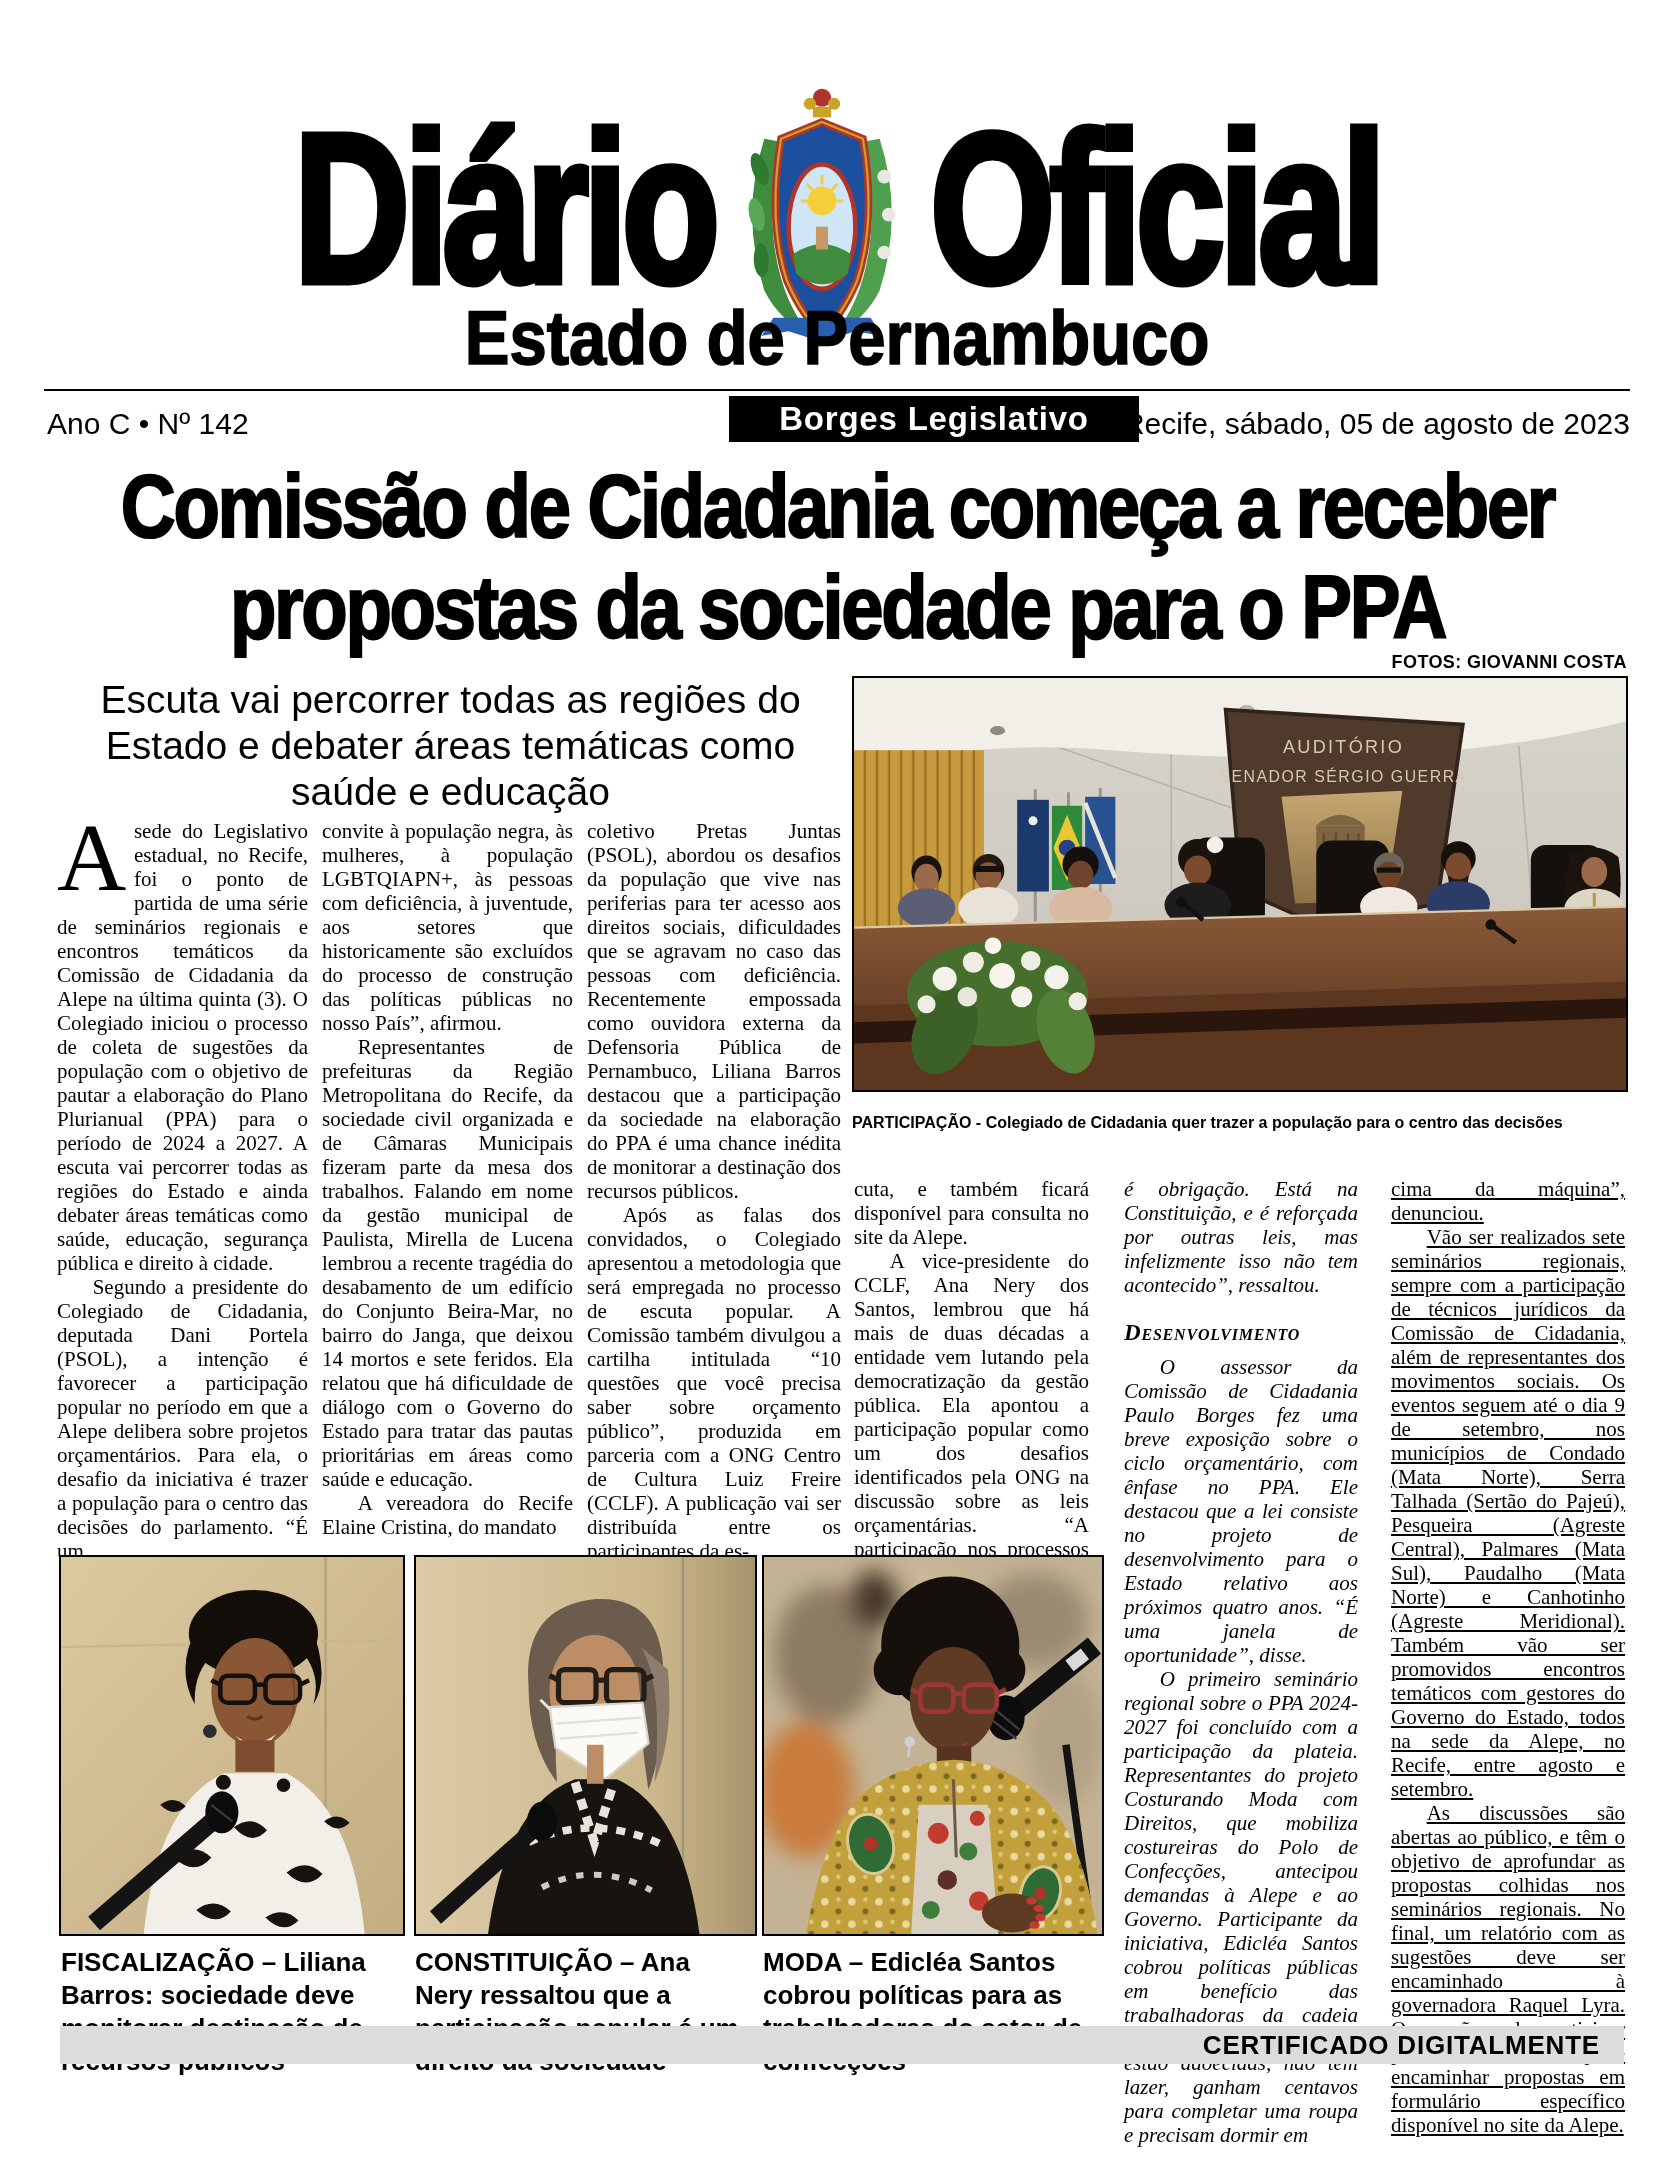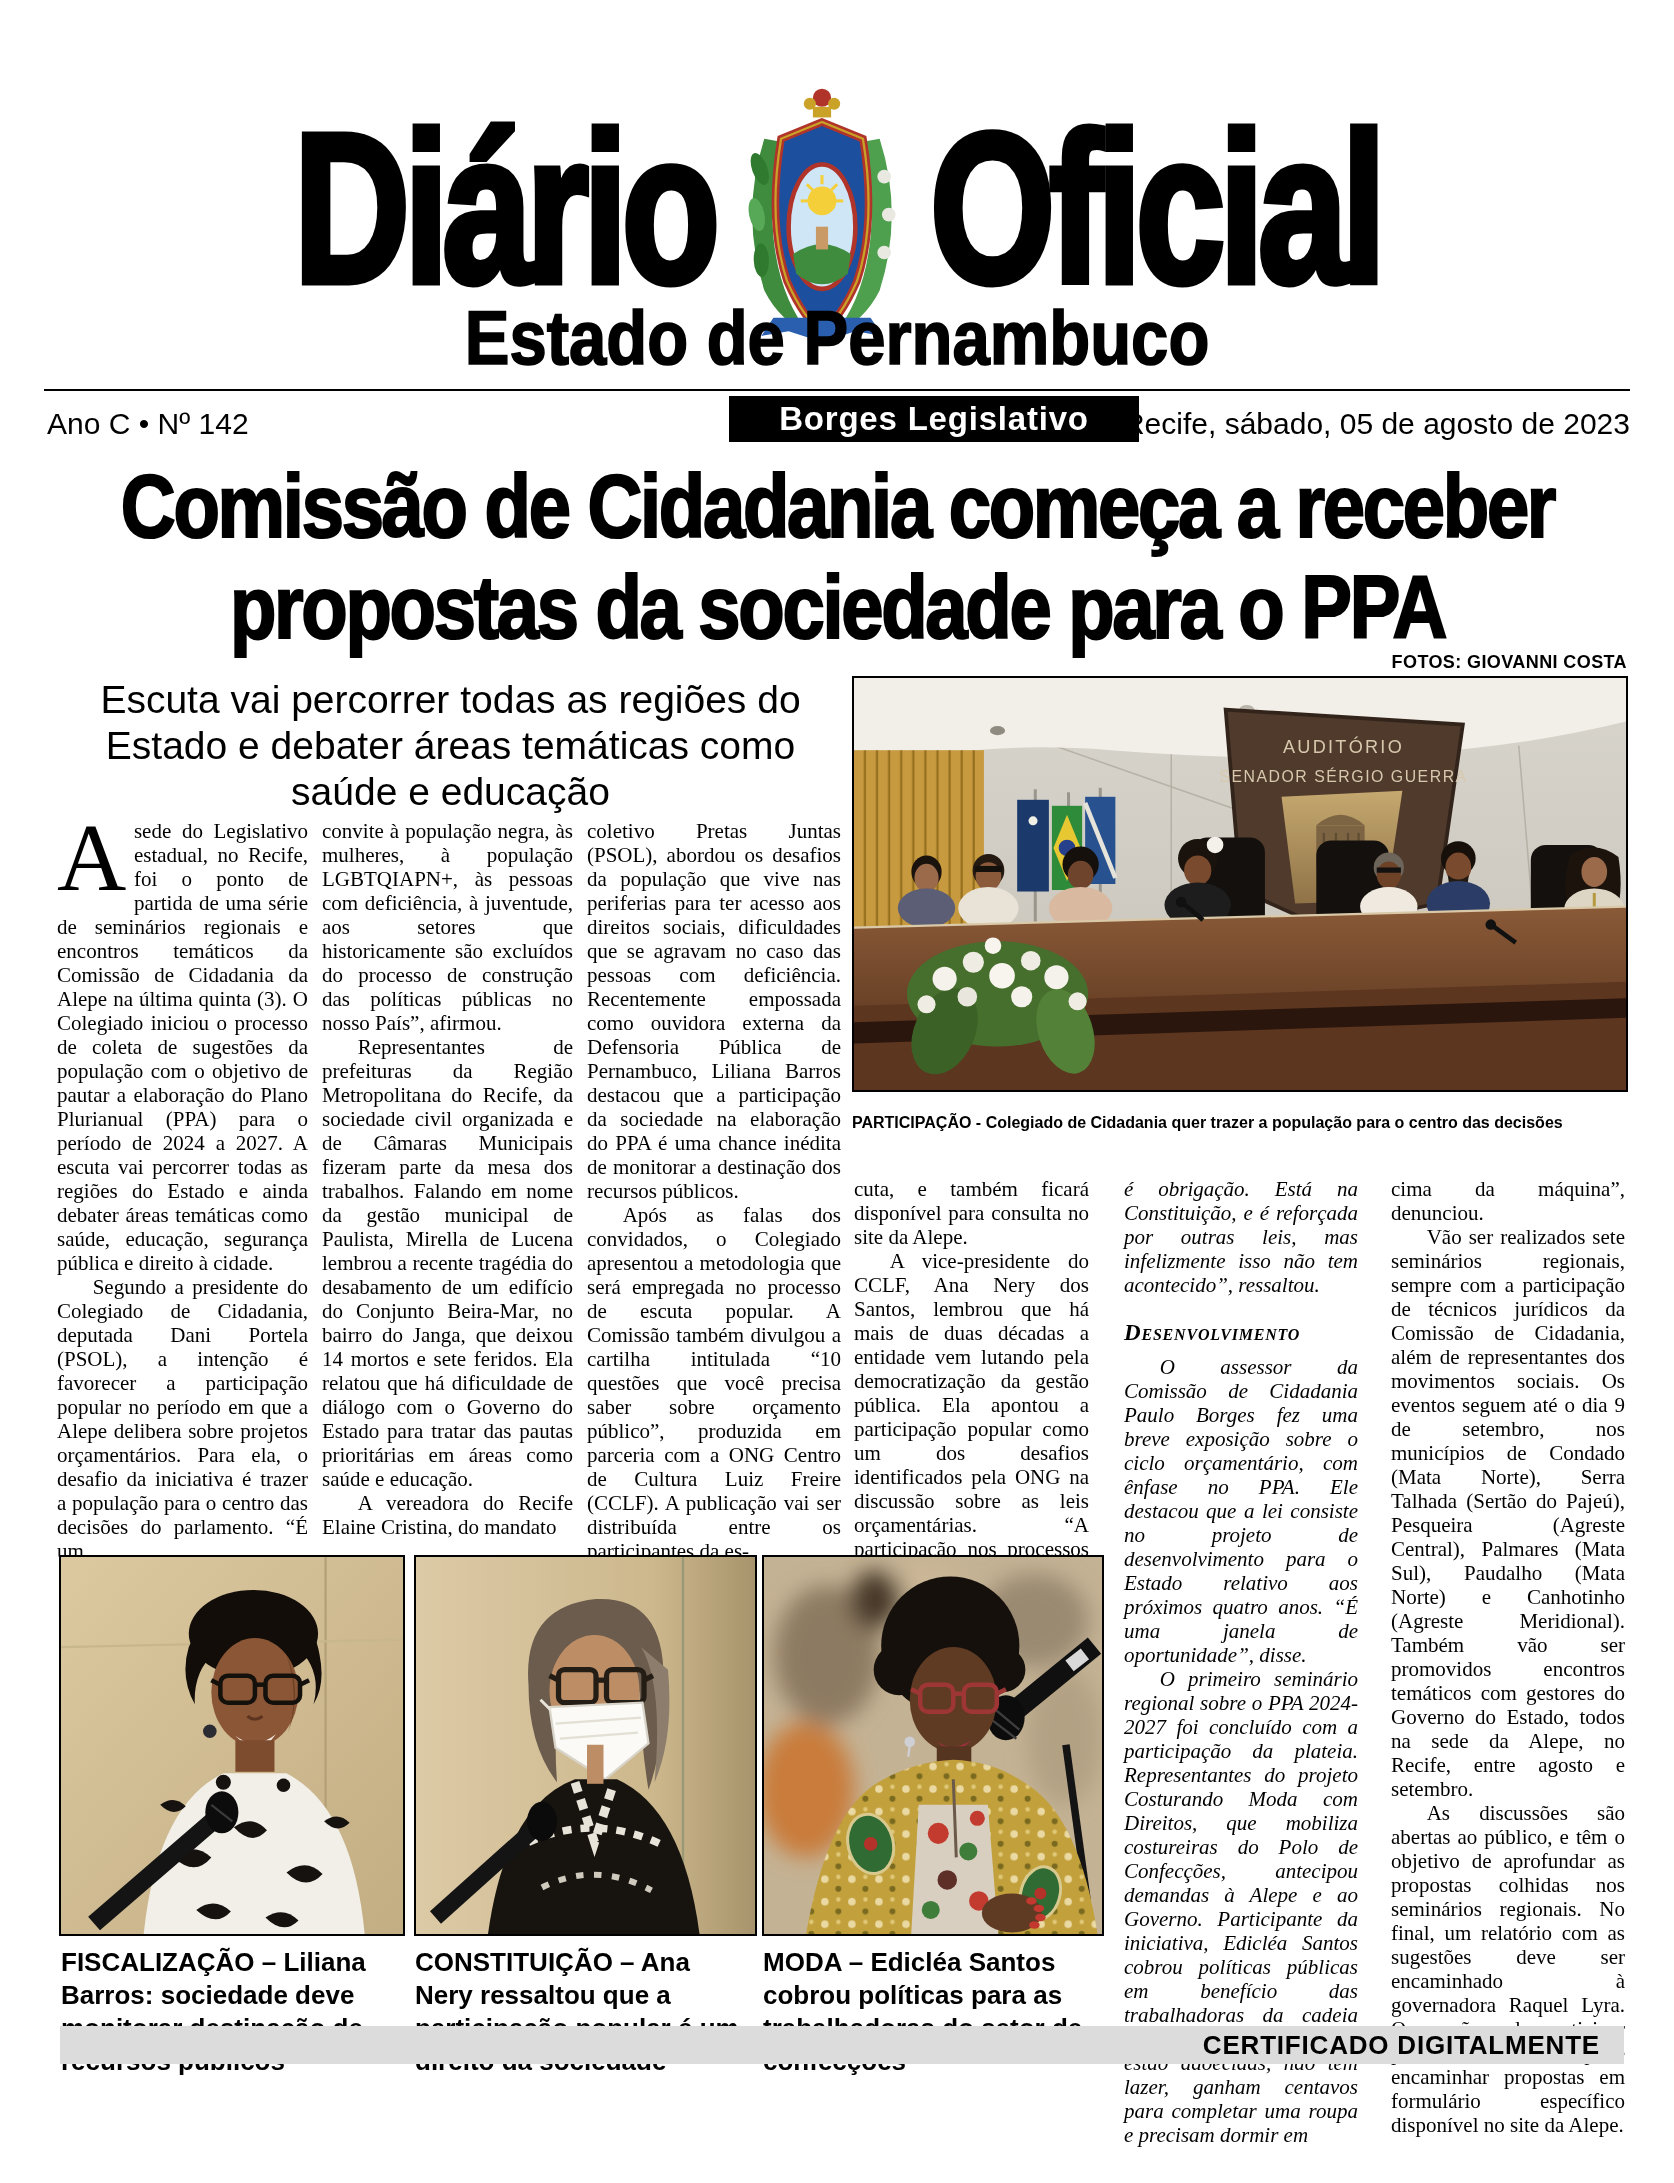--- a/index.html
+++ b/index.html
@@ -51,7 +51,7 @@
   .colR{top:1177px;}
   .colR1{left:854px;width:235px;height:372px;}
   .colR2{left:1124px;width:234px;height:942px;font-style:italic;}
-  .colR3{left:1391px;width:234px;height:942px;}
+  .colR3{left:1391px;width:234px;height:942px;text-decoration:underline;}
 
   
   .photo{position:absolute;border:2.3px solid #000;background:#cbb894;box-sizing:border-box;}

